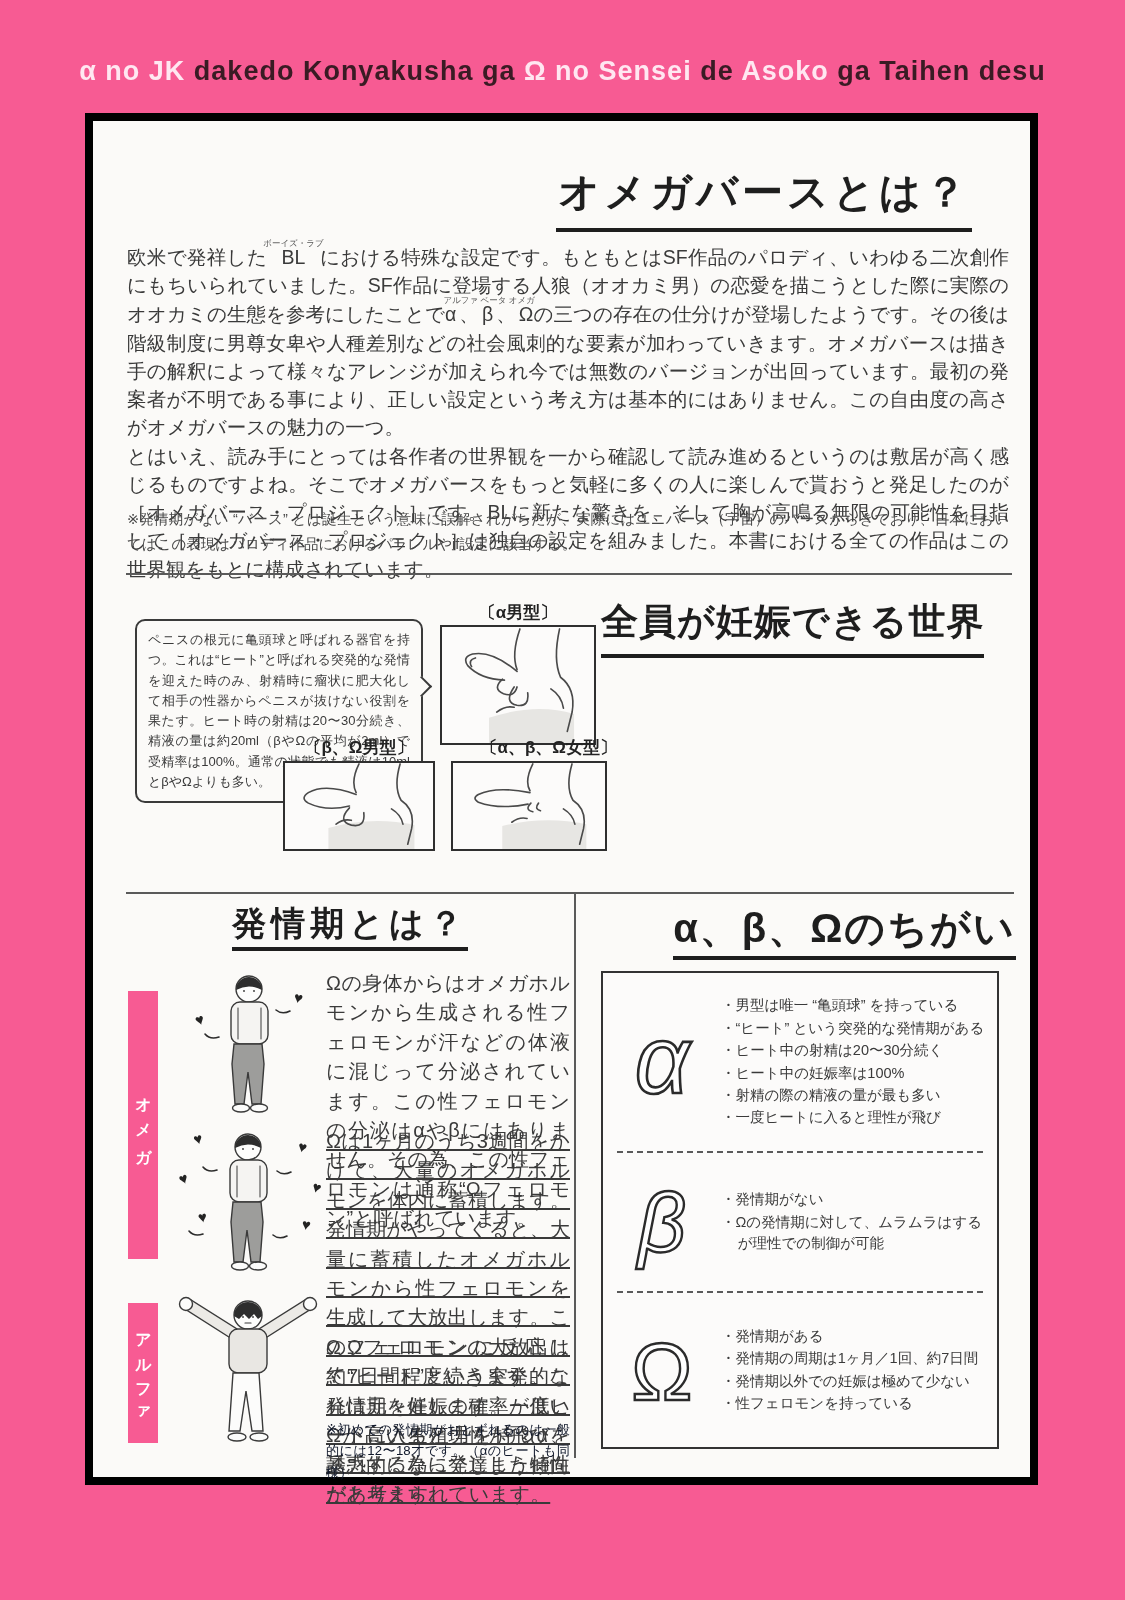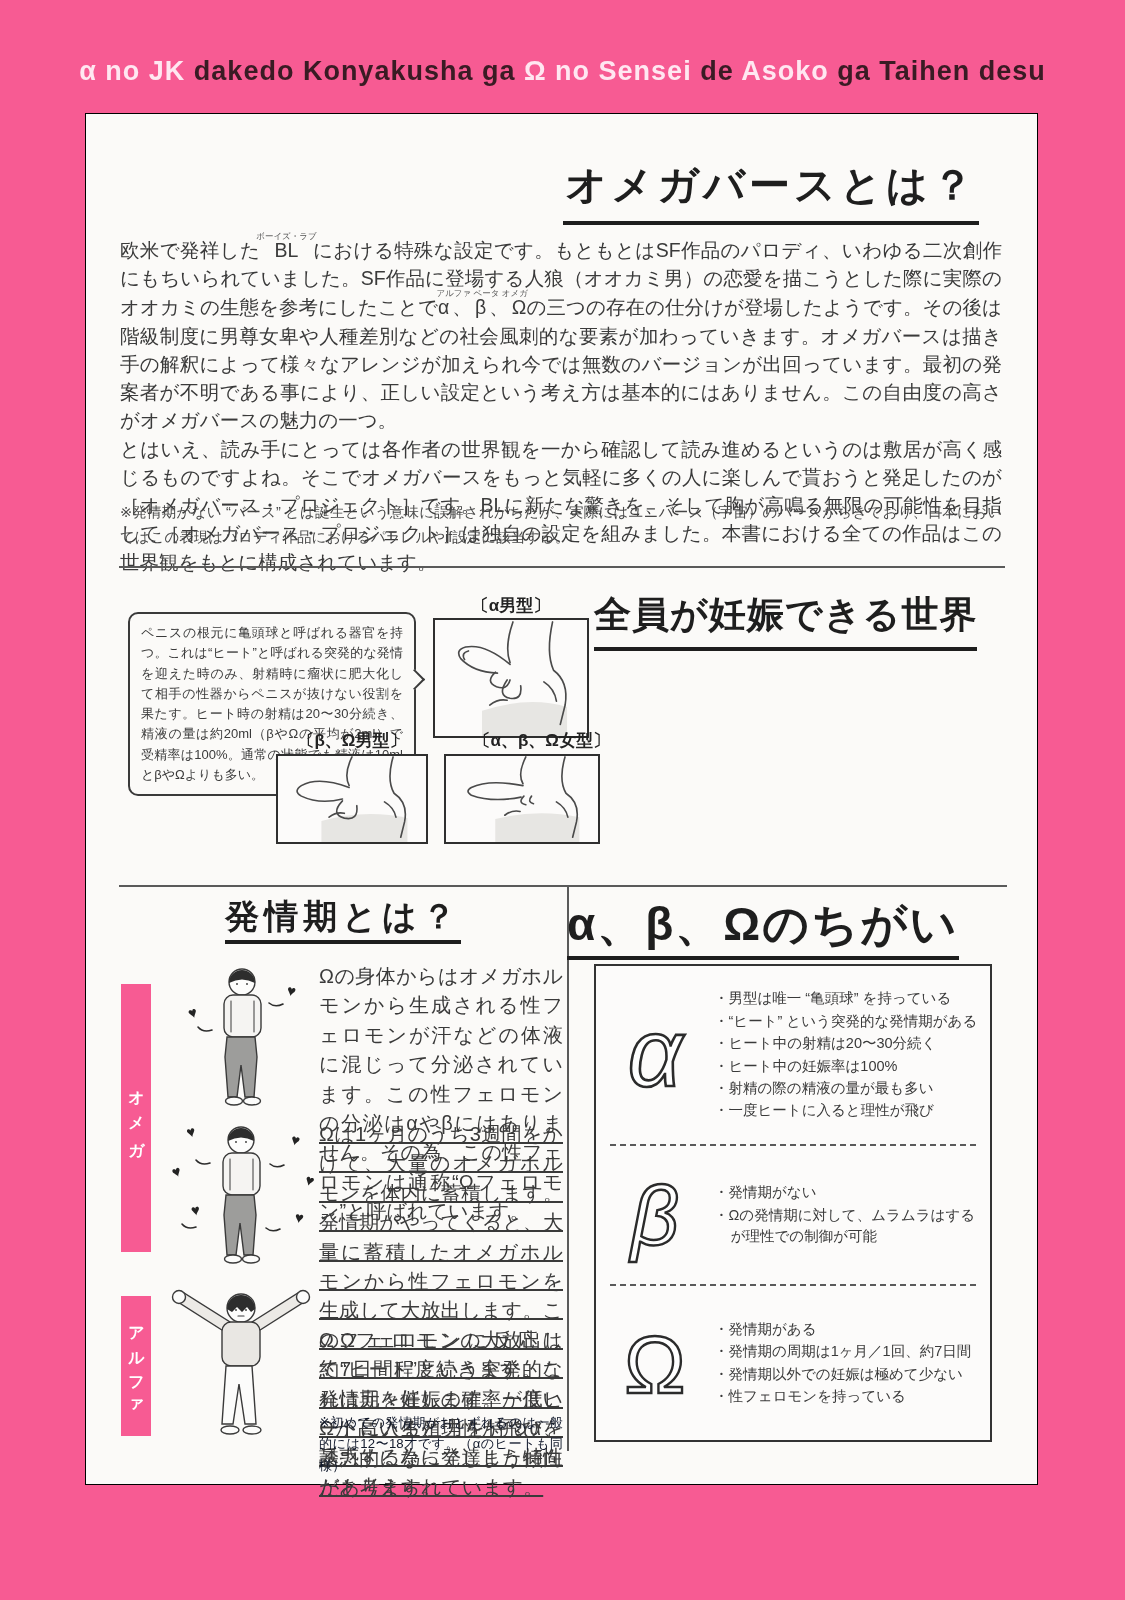--- a/index.html
+++ b/index.html
@@ -14,7 +14,7 @@
   .header-title .lt{color:#ffe7f1;}
   .sheet{
     position:absolute;left:85px;top:113px;width:953px;height:1372px;
-    background:#fbfaf8;border:1px solid #000000;box-sizing:border-box;
+    background:#fbfaf8;border:8px solid #000000;box-sizing:border-box;
   }
   .abs{position:absolute;}
   .sec-title{font-weight:bold;color:#1e1e1e;white-space:nowrap;}

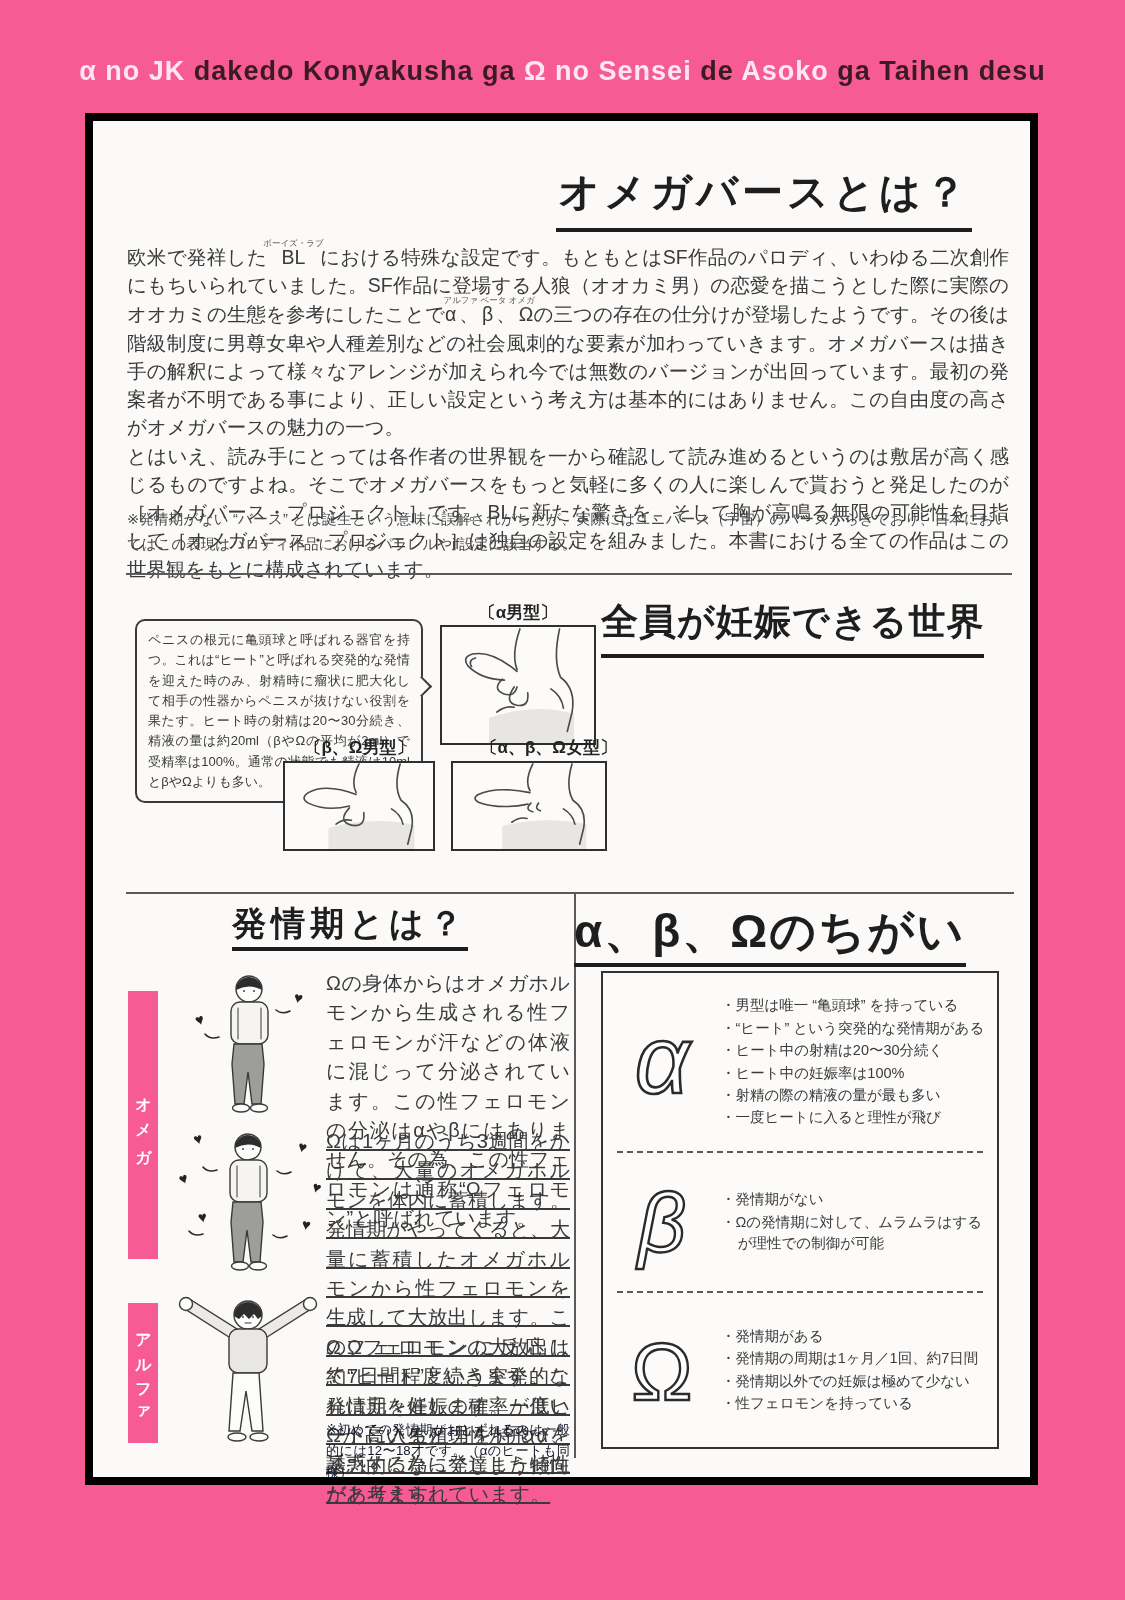--- a/index.html
+++ b/index.html
@@ -53,7 +53,7 @@
   .world-body{top:544px;left:508px;width:392px;font-size:17.5px;line-height:1.63;color:#3a3a3a;text-align:justify;}
 
   .heat-title{top:780px;left:33px;width:448px;text-align:center;font-size:34px;letter-spacing:5px;}
-  .diff-title{top:780px;left:481px;width:442px;text-align:left;font-size:46px;letter-spacing:2px;}
+  .diff-title{top:780px;left:481px;width:442px;text-align:right;font-size:40px;letter-spacing:2px;}
   .heat-title .u,.diff-title .u{border-bottom:4px solid #1e1e1e;}
 
   .side-bar{

